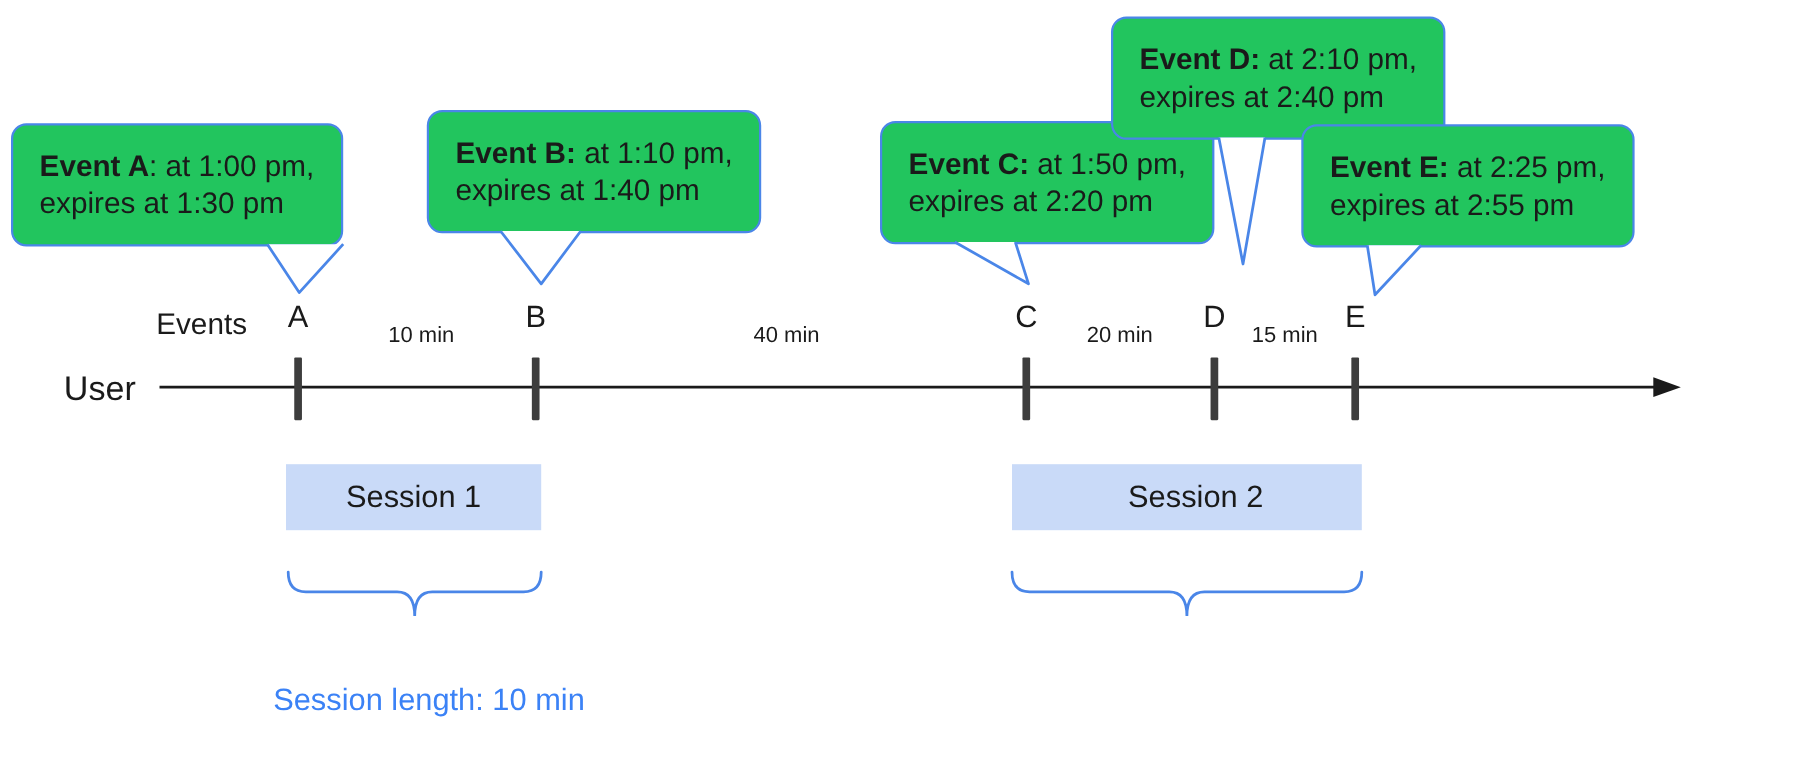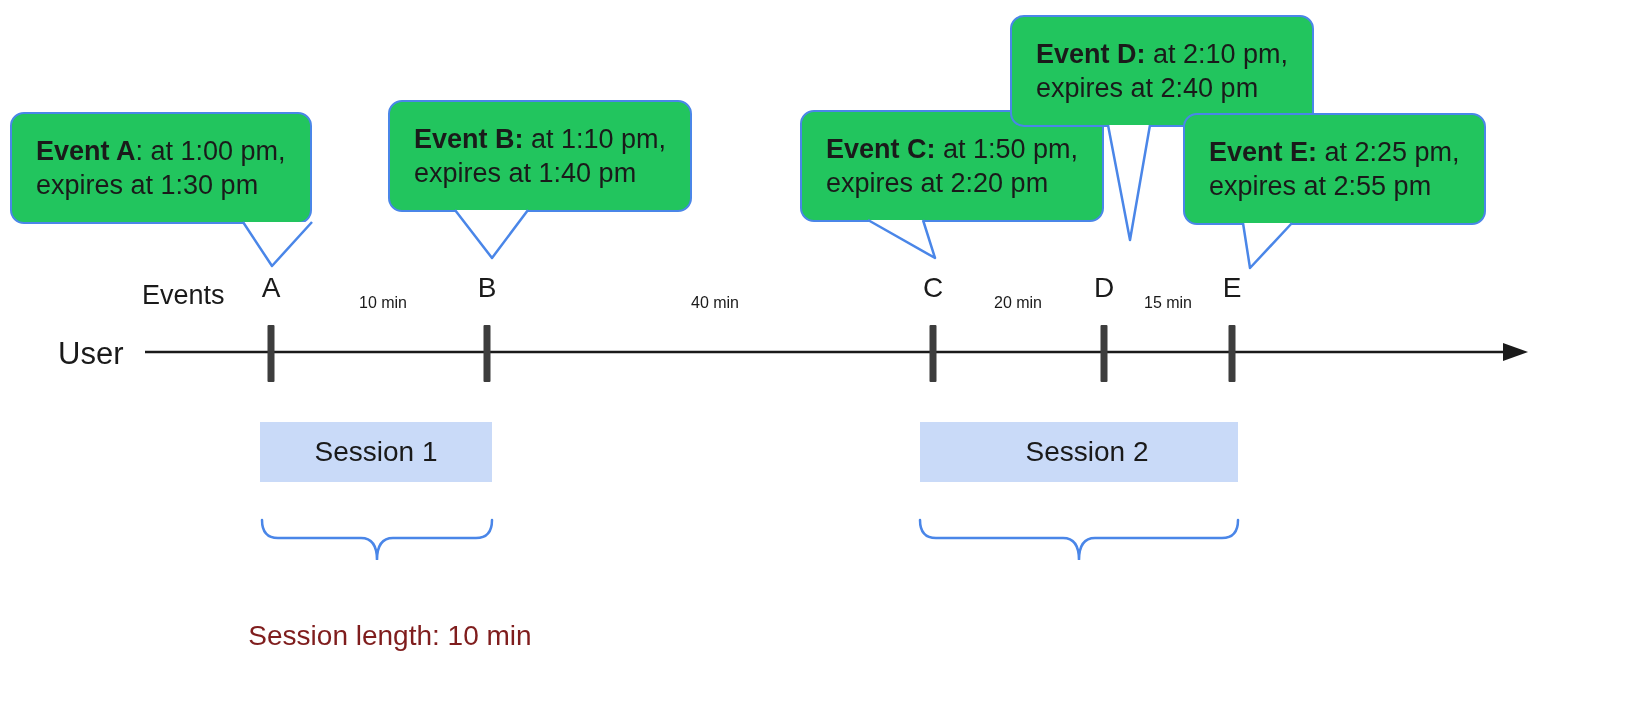--- a/index.html
+++ b/index.html
@@ -30,7 +30,7 @@
   .events-label{left:142px;top:280px;font-size:27px;}
   .user-label{left:58px;top:336px;font-size:31px;}
   .event-letter{top:272px;font-size:28px;}
-  .gap-label{top:294px;font-size:16px;}
+  .gap-label{top:294px;font-size:20px;}
   .session-bar{
     position:absolute;top:422px;height:60px;background:var(--session-fill);
     display:flex;align-items:center;justify-content:center;font-size:28px;z-index:1;

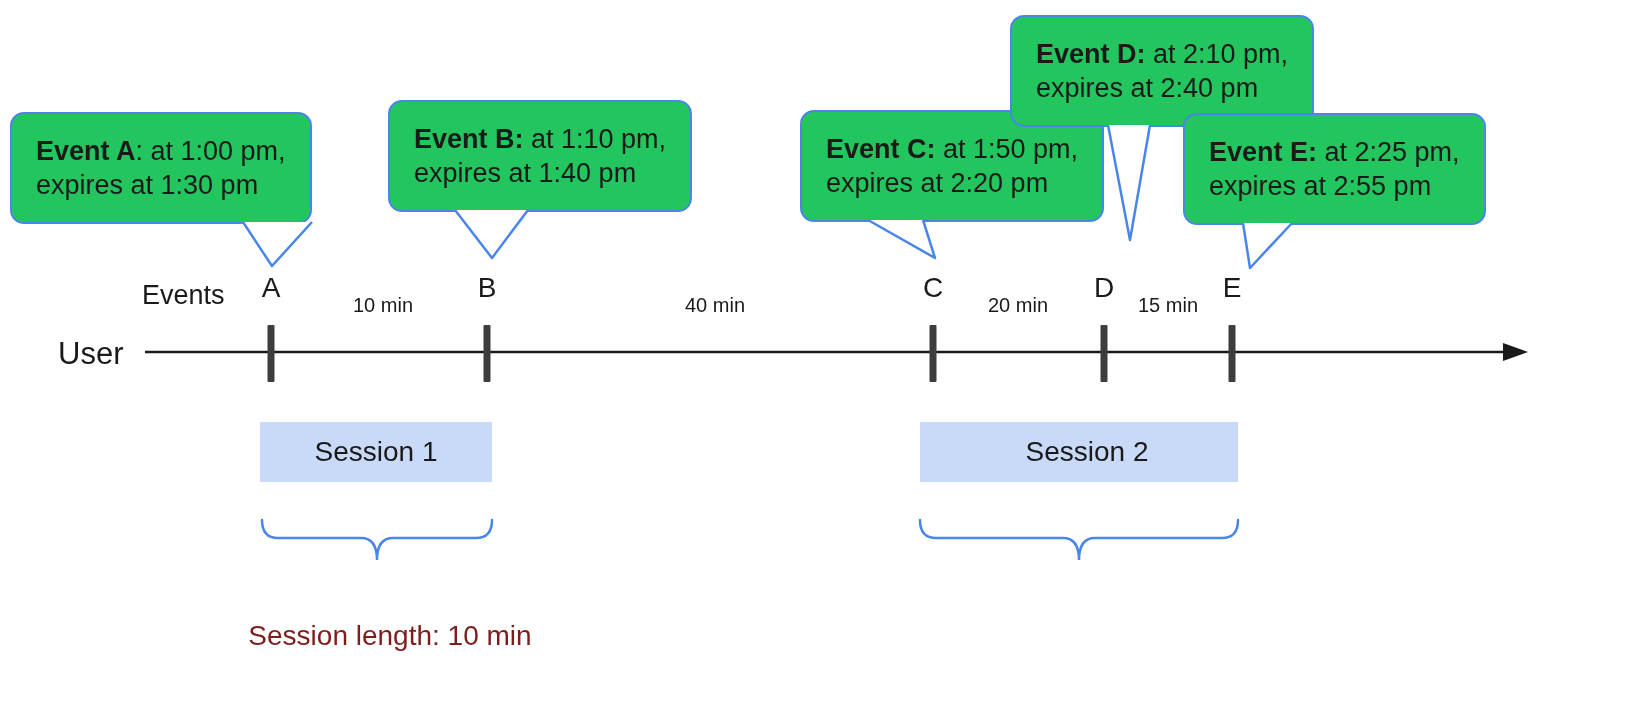--- a/index.html
+++ b/index.html
@@ -35,7 +35,7 @@
     position:absolute;top:422px;height:60px;background:var(--session-fill);
     display:flex;align-items:center;justify-content:center;font-size:28px;z-index:1;
   }
-  .length-label{top:620px;font-size:28px;color:#7f1d1d;}
+  .length-label{top:620px;font-size:28px;color:#3b82f6;}
 </style>
 </head>
 <body>

